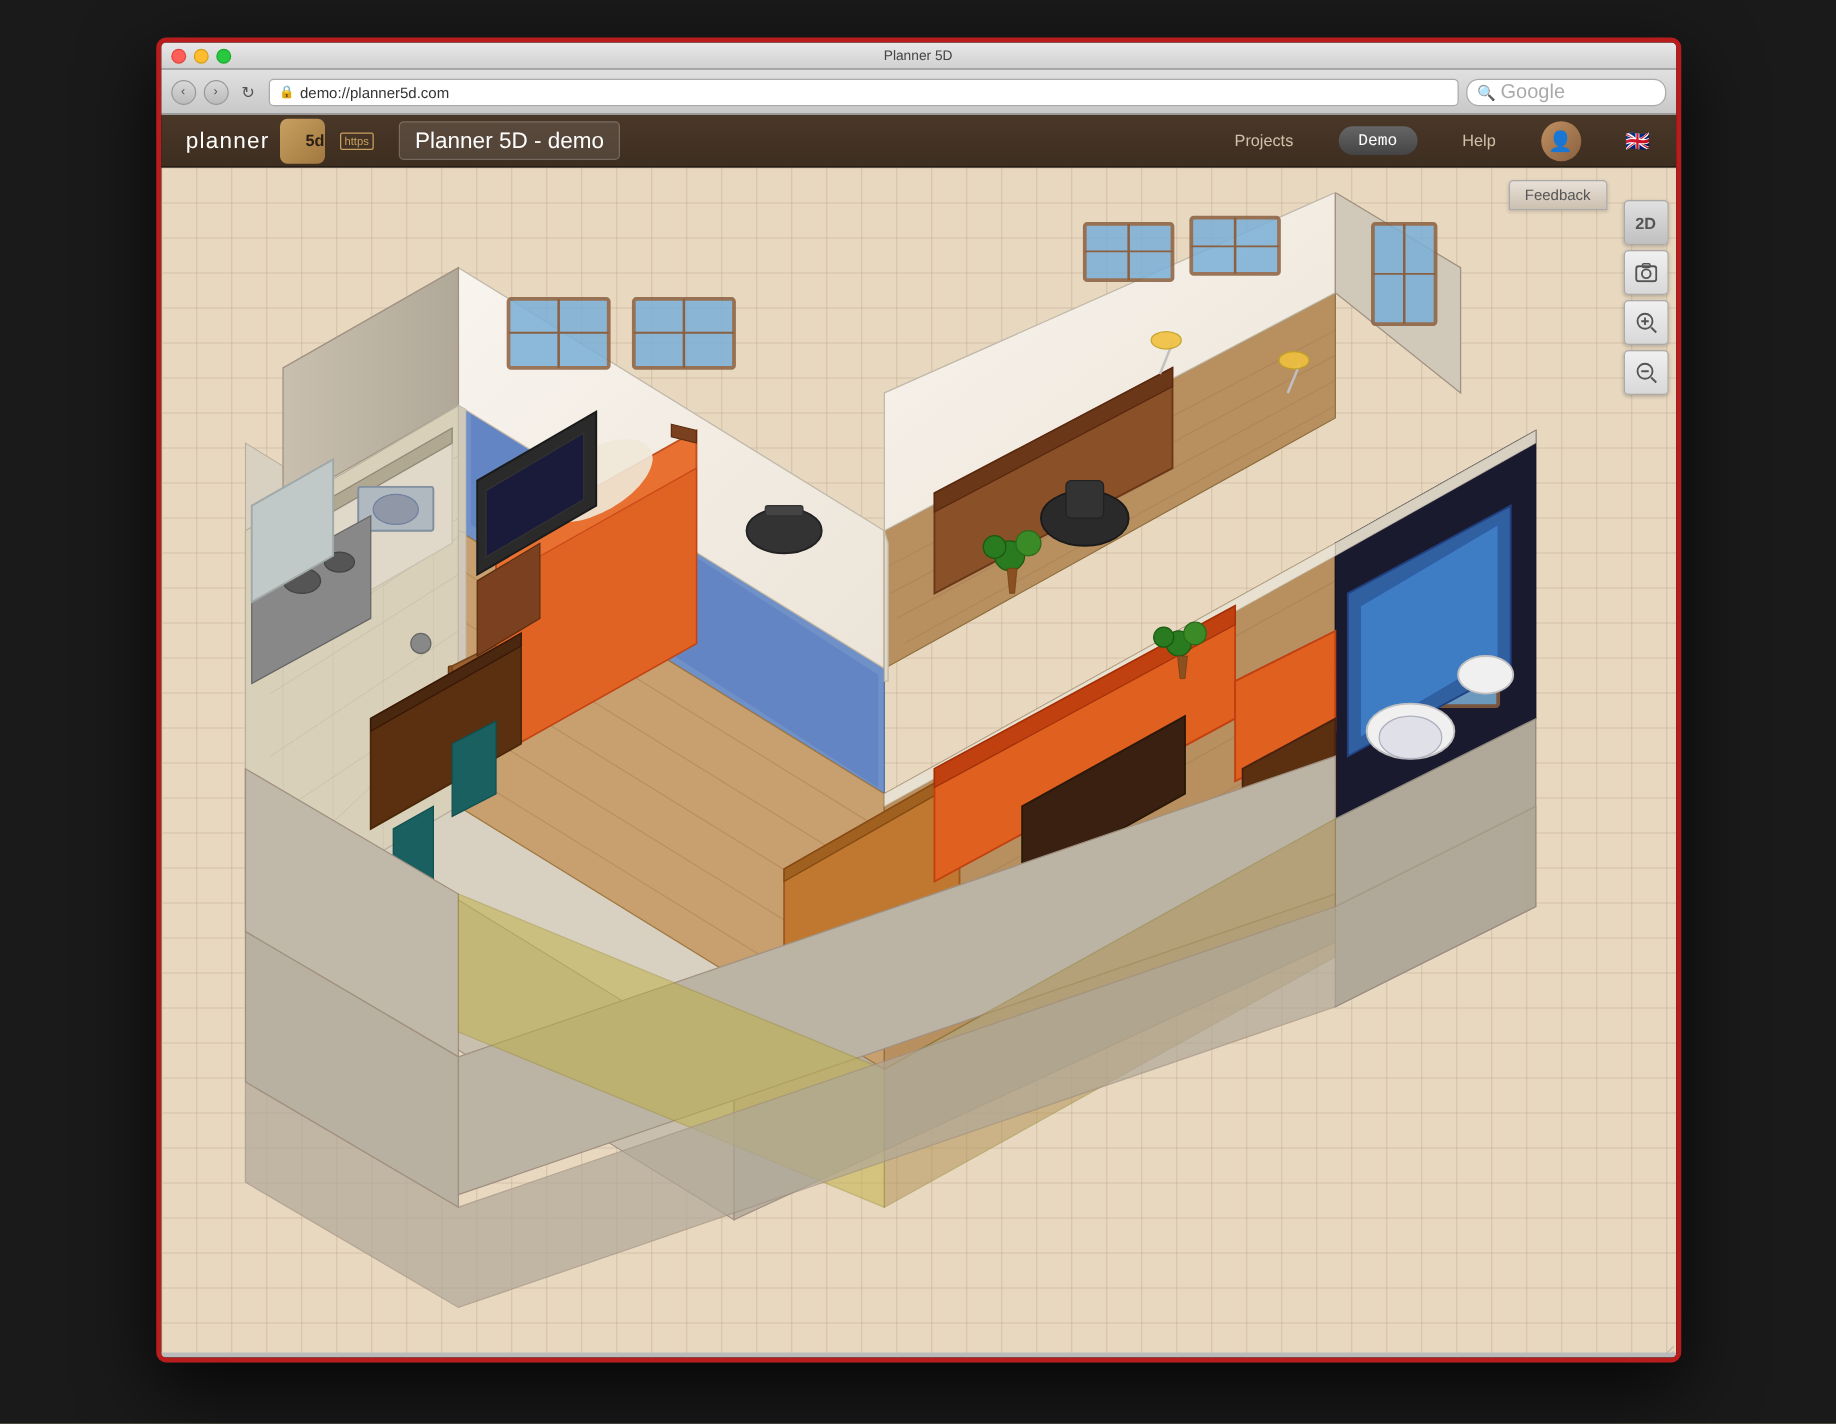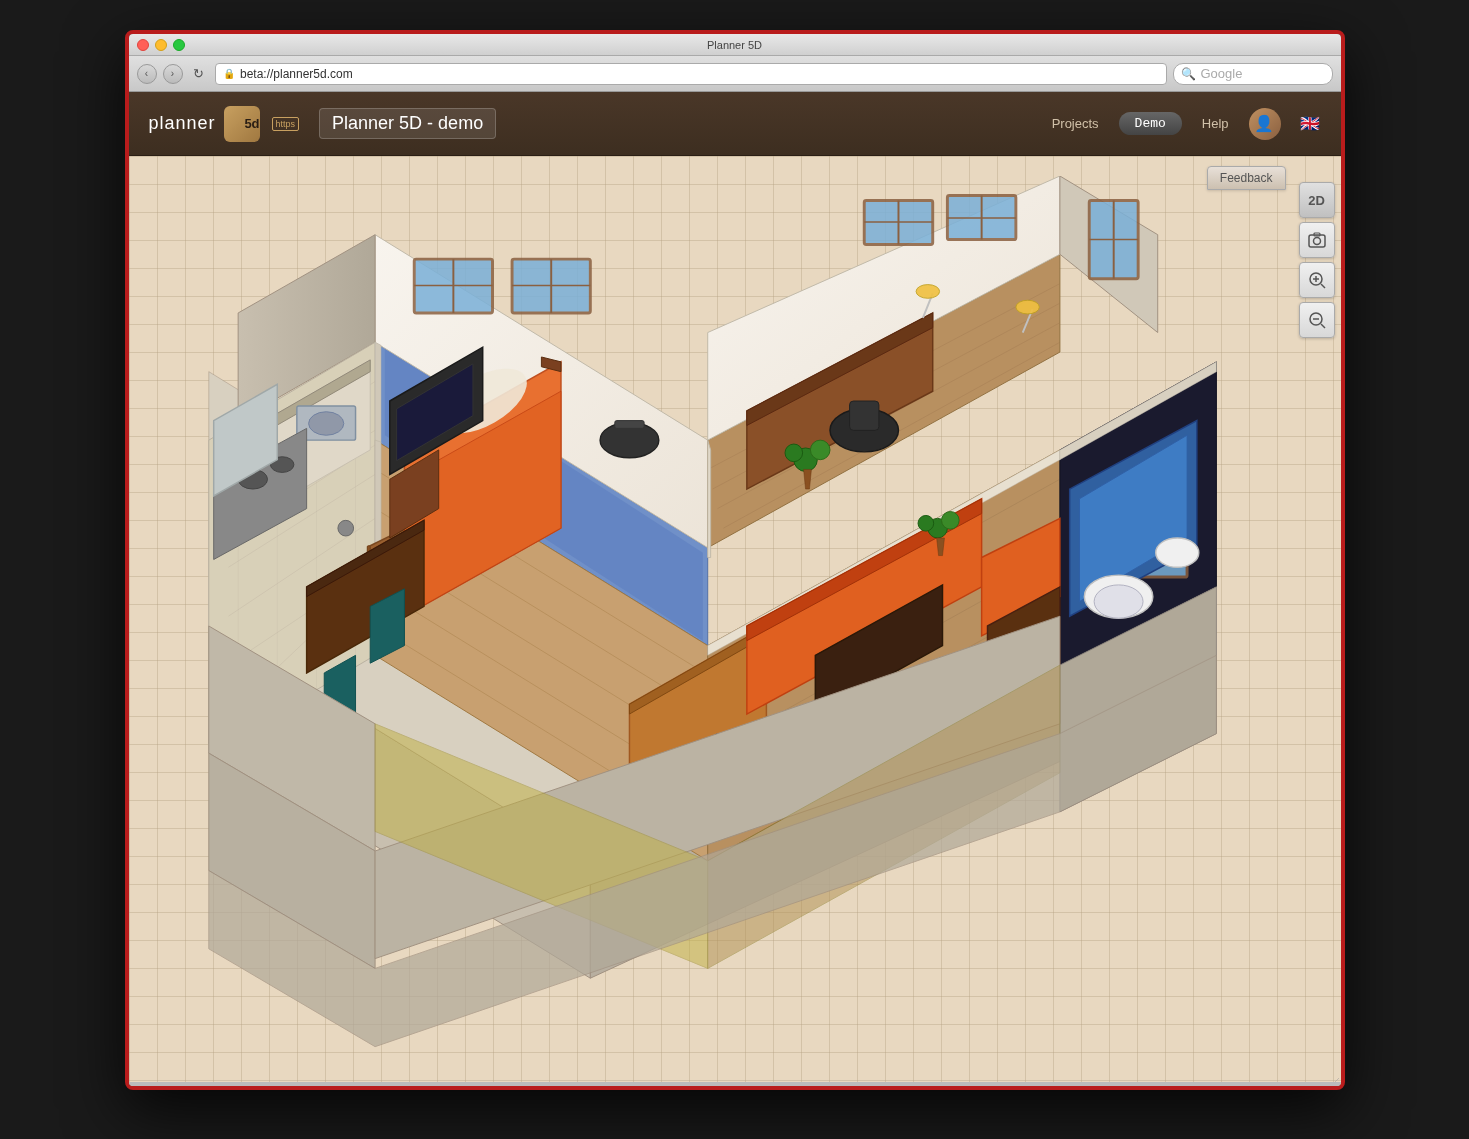--- a/index.html
+++ b/index.html
@@ -336,7 +336,7 @@
     <button class="reload-btn">↻</button>
     <div class="address-field">
       <span class="address-icon">🔒</span>
-      <span>beta://planner5d.com</span>
+      <span>demo://planner5d.com</span>
     </div>
     <div class="search-field">
       <span>🔍</span>

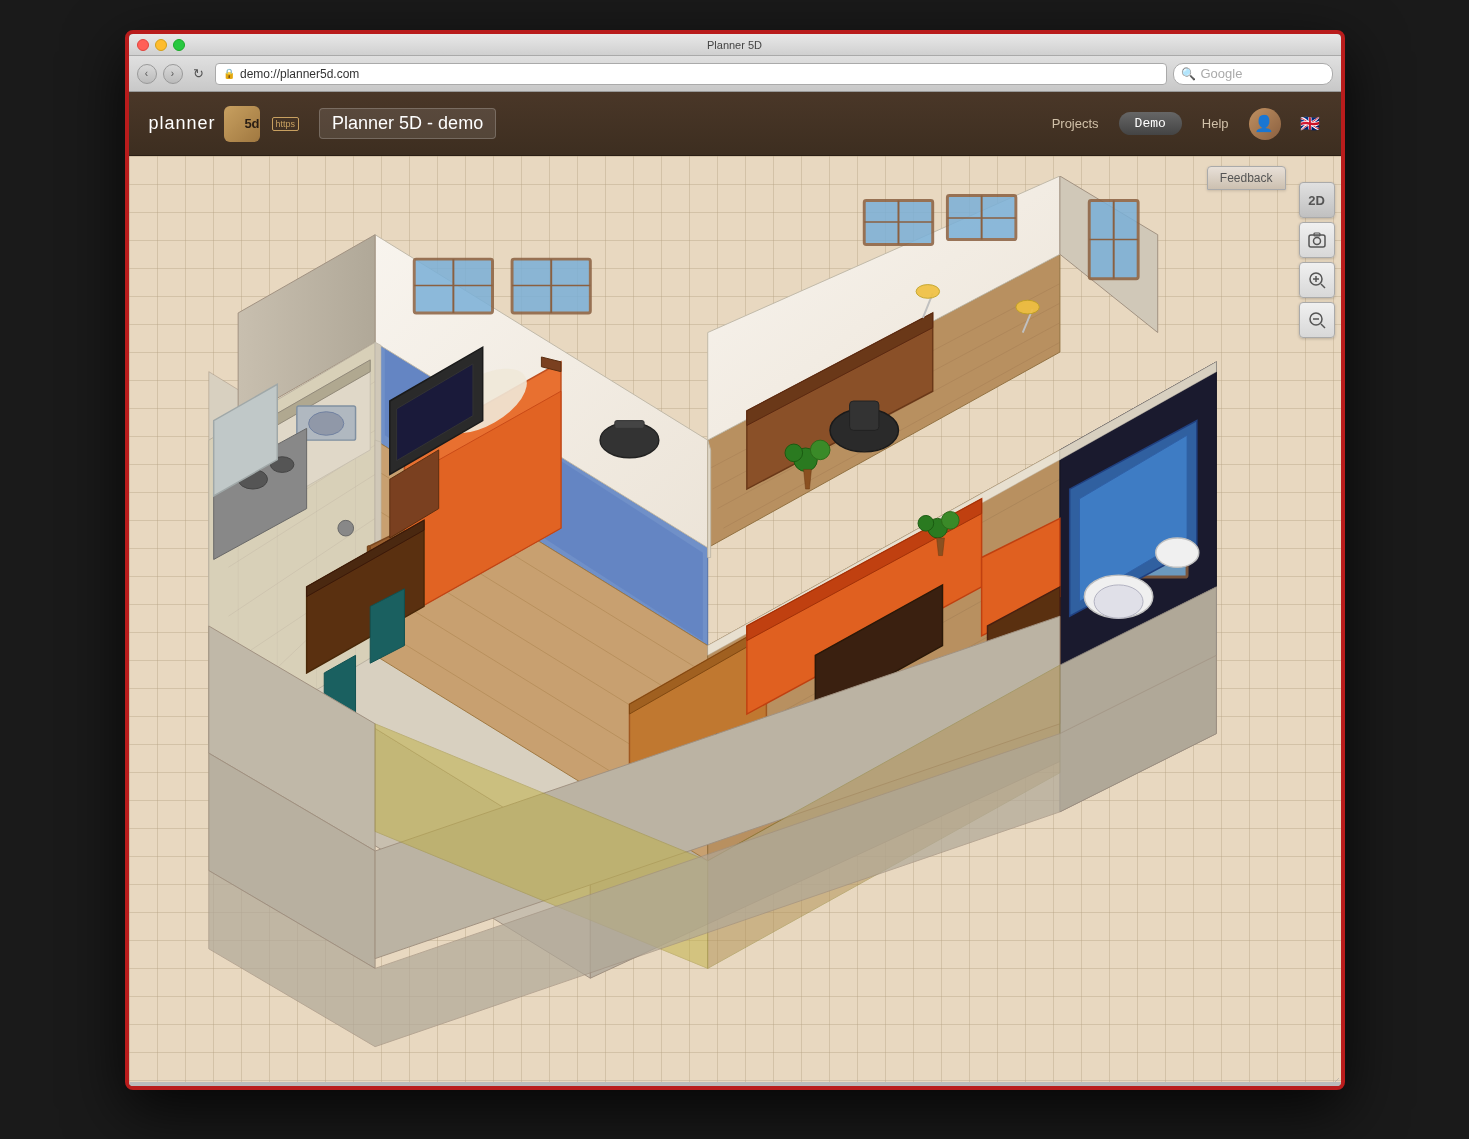--- a/index.html
+++ b/index.html
@@ -340,7 +340,7 @@
     </div>
     <div class="search-field">
       <span>🔍</span>
-      <span style="color:#aaa;font-size:13px;text-align:right;">Google</span>
+      <span style="color:#aaa;font-size:16px;text-align:right;">Google</span>
     </div>
   </div>
 

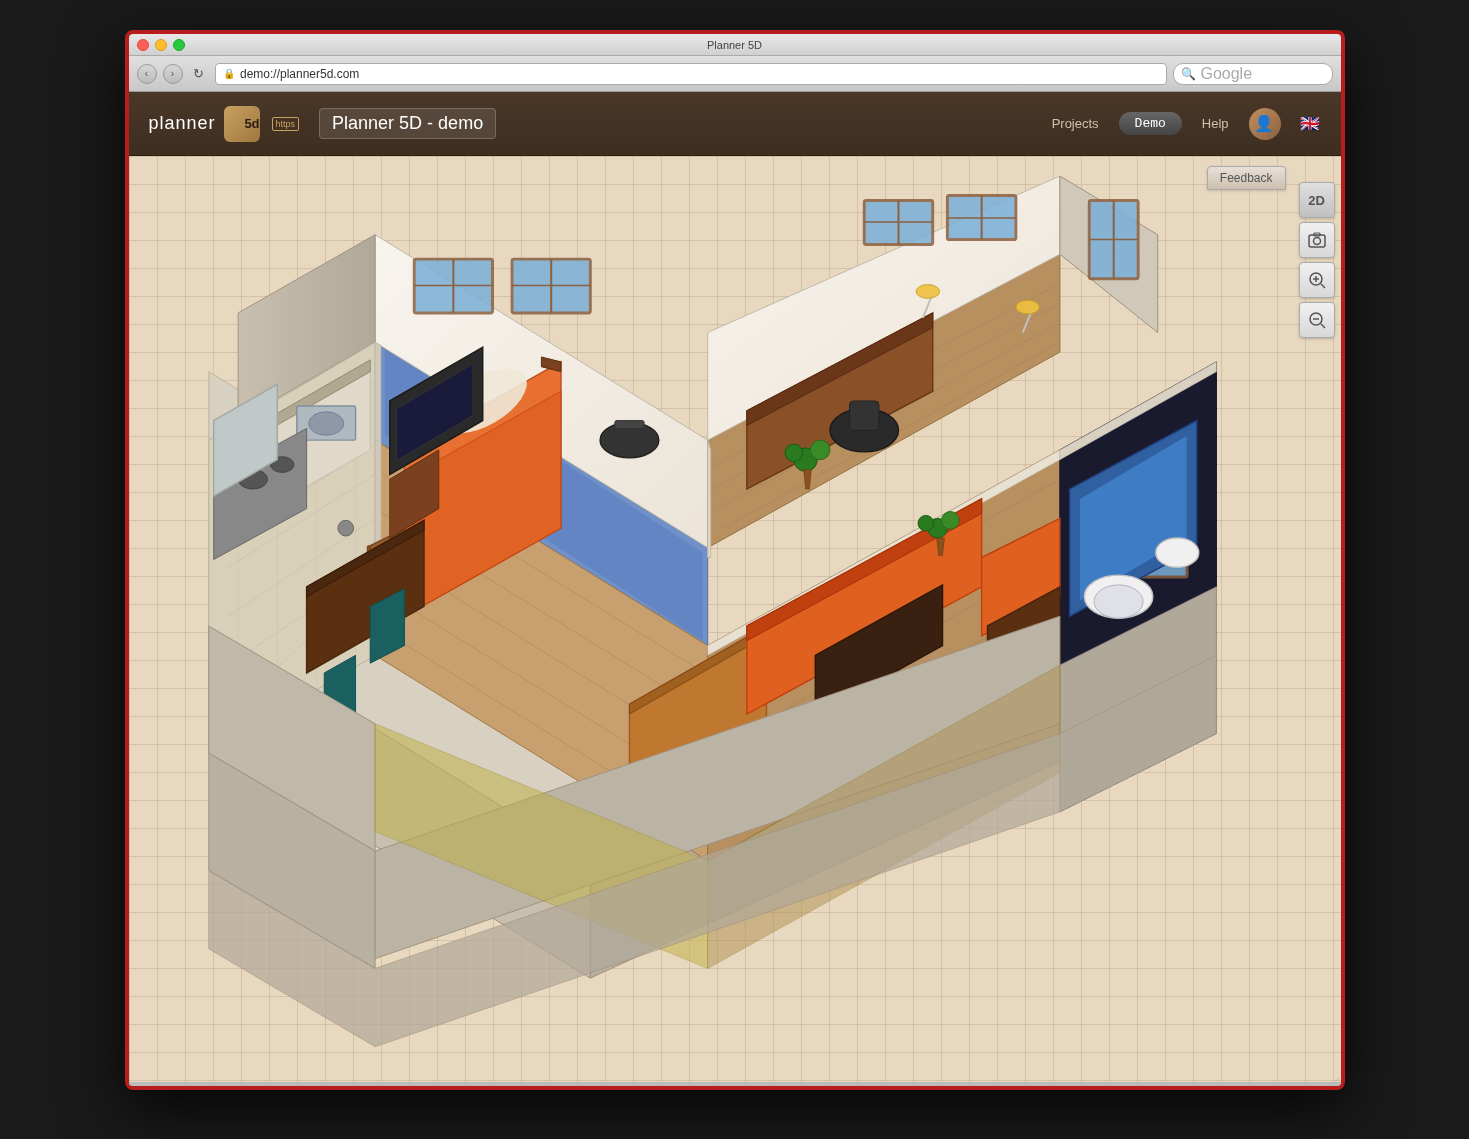--- a/index.html
+++ b/index.html
@@ -128,7 +128,7 @@
 
     
     .app-navbar {
-      height: 64px;
+      height: 42px;
       background: linear-gradient(to bottom, #4a3728, #3d2e20);
       display: flex;
       align-items: center;

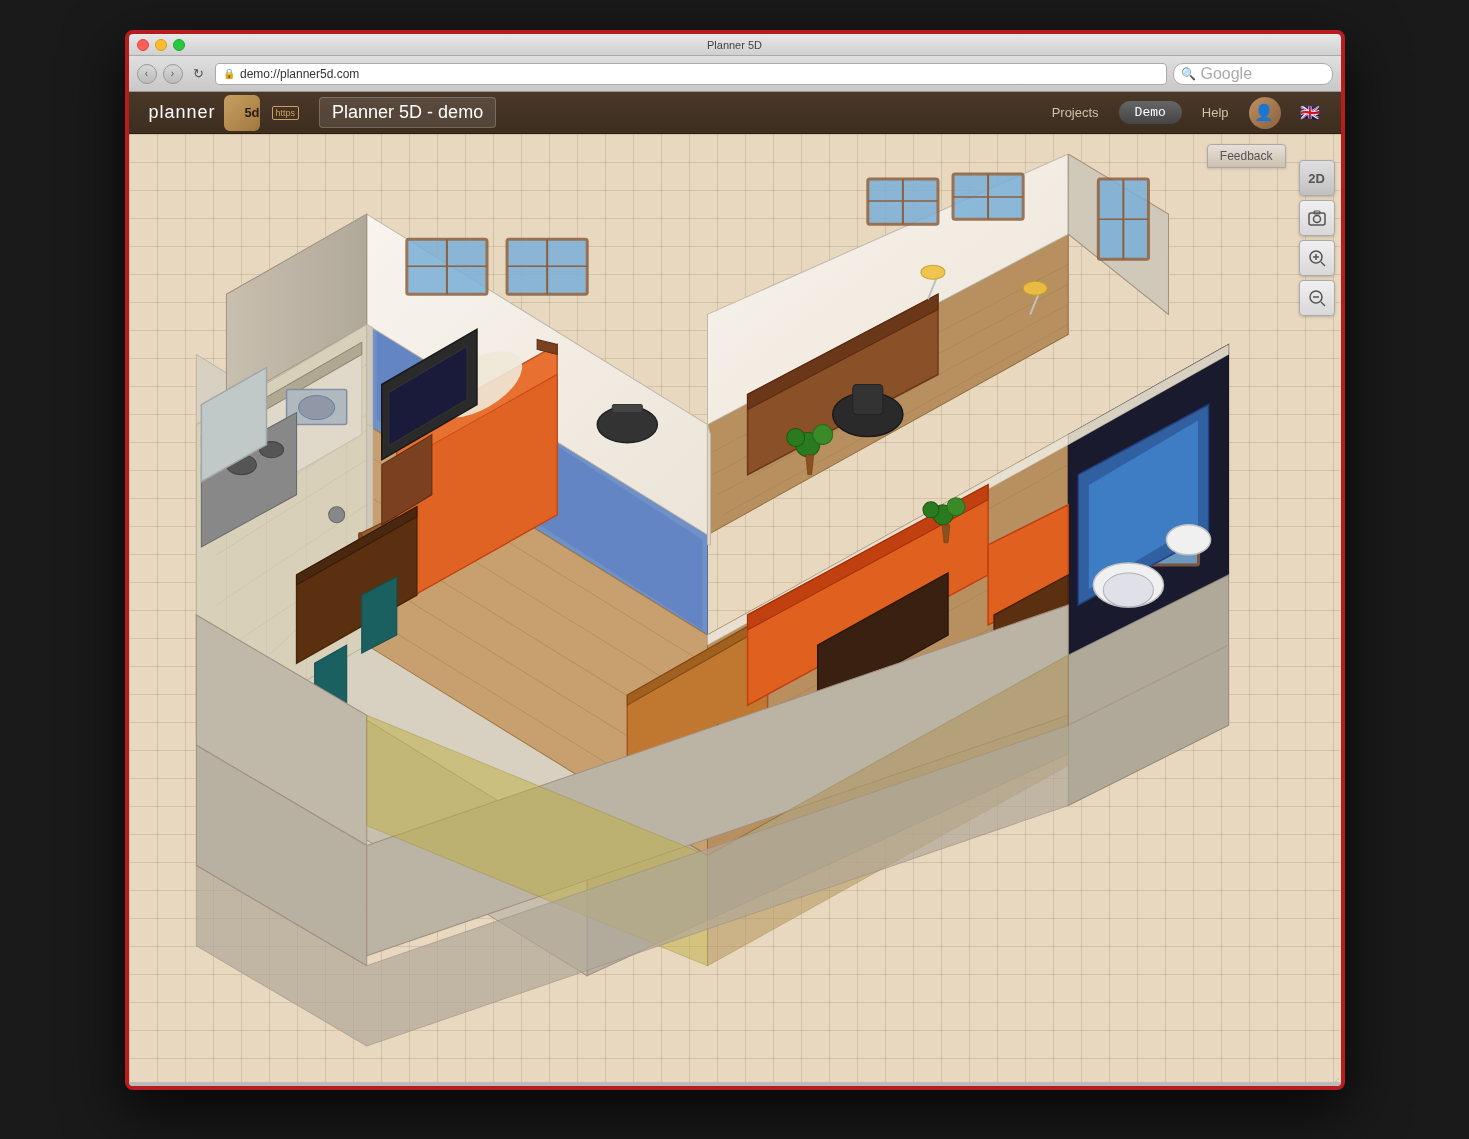--- a/index.html
+++ b/index.html
@@ -182,7 +182,7 @@
       margin-left: auto;
       display: flex;
       align-items: center;
-      gap: 20px;
+      gap: 36px;
       text-align: center;
     }
     .nav-link {

